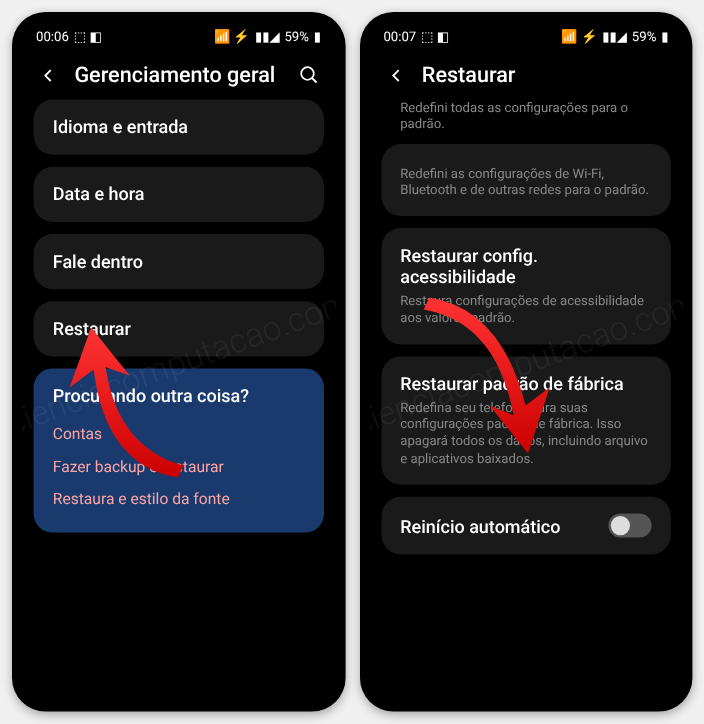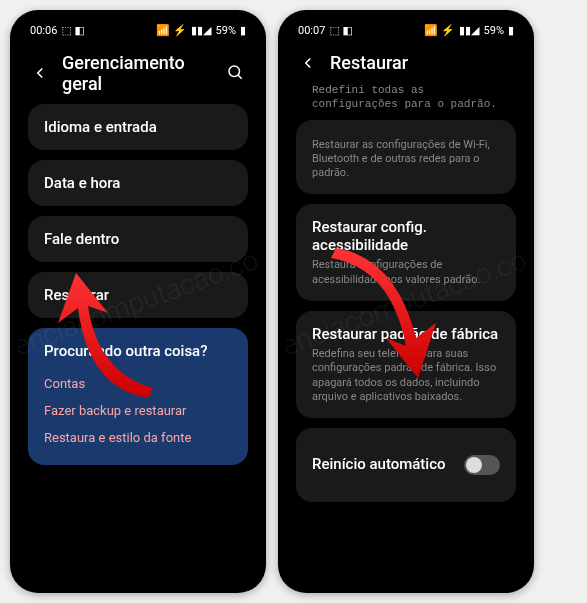--- a/index.html
+++ b/index.html
@@ -15,7 +15,7 @@
     box-sizing: border-box;
   }
   .phone {
-    width: 256px;
+    width: 278px;
     height: 583px;
     background: #000;
     border-radius: 28px;

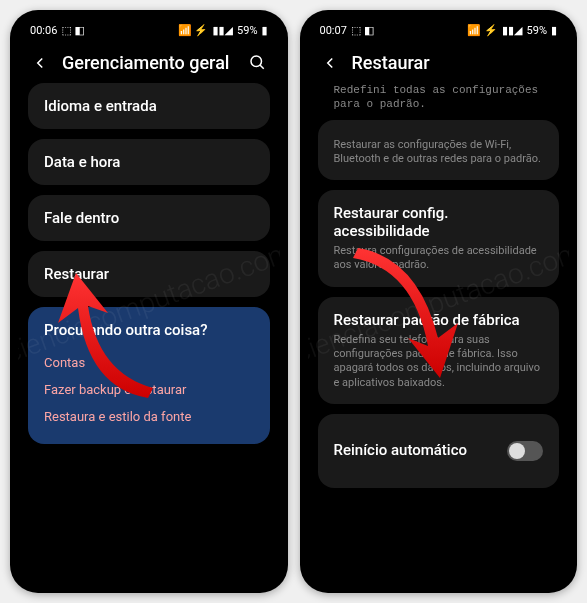--- a/index.html
+++ b/index.html
@@ -120,7 +120,6 @@
     font-size: 11px;
     padding: 0 16px 8px 16px;
     line-height: 1.3;
-    font-family: Liberation Mono, monospace;
   }
   .toggle-item {
     background: #1a1a1a;

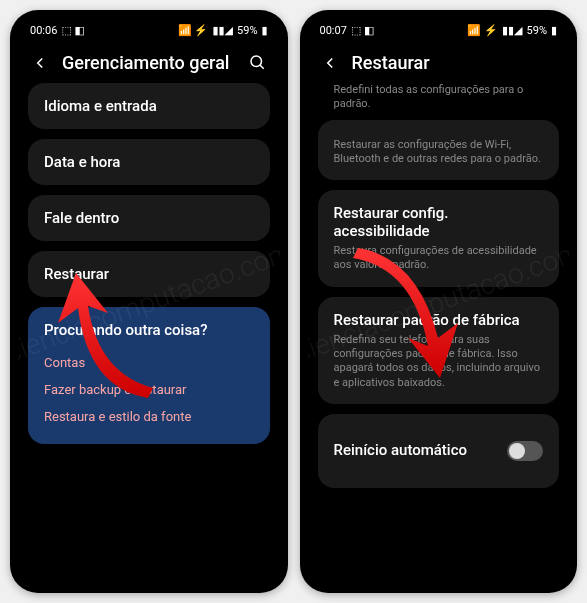--- a/index.html
+++ b/index.html
@@ -267,7 +267,7 @@
     <div class="content">
       <div class="section-desc-top">Redefini todas as configurações para o padrão.</div>
       <div class="list-item">
-        <div class="list-item-desc">Restaurar as configurações de Wi-Fi, Bluetooth e de outras redes para o padrão.</div>
+        <div class="list-item-desc">Redefini as configurações de Wi-Fi, Bluetooth e de outras redes para o padrão.</div>
       </div>
       <div class="list-item">
         <div class="list-item-title">Restaurar config. acessibilidade</div>

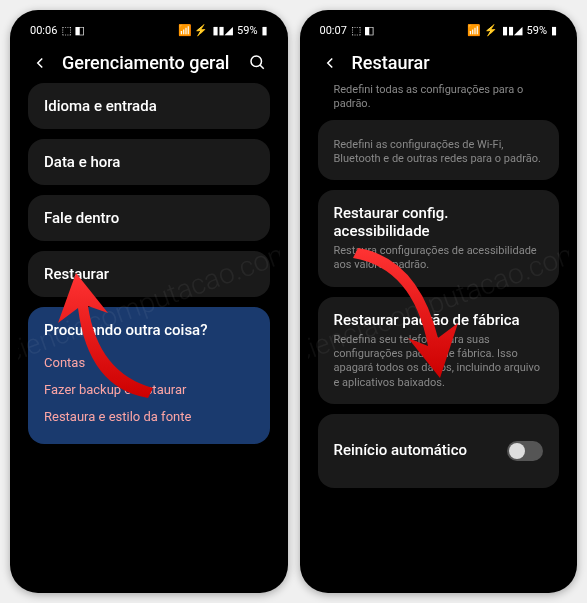--- a/index.html
+++ b/index.html
@@ -124,10 +124,10 @@
   .toggle-item {
     background: #1a1a1a;
     border-radius: 16px;
-    padding: 27px 16px;
+    padding: 14px 16px;
     margin-bottom: 10px;
     display: flex;
-    align-items: flex-start;
+    align-items: flex-end;
     gap: 10px;
   }
   .toggle-text {

